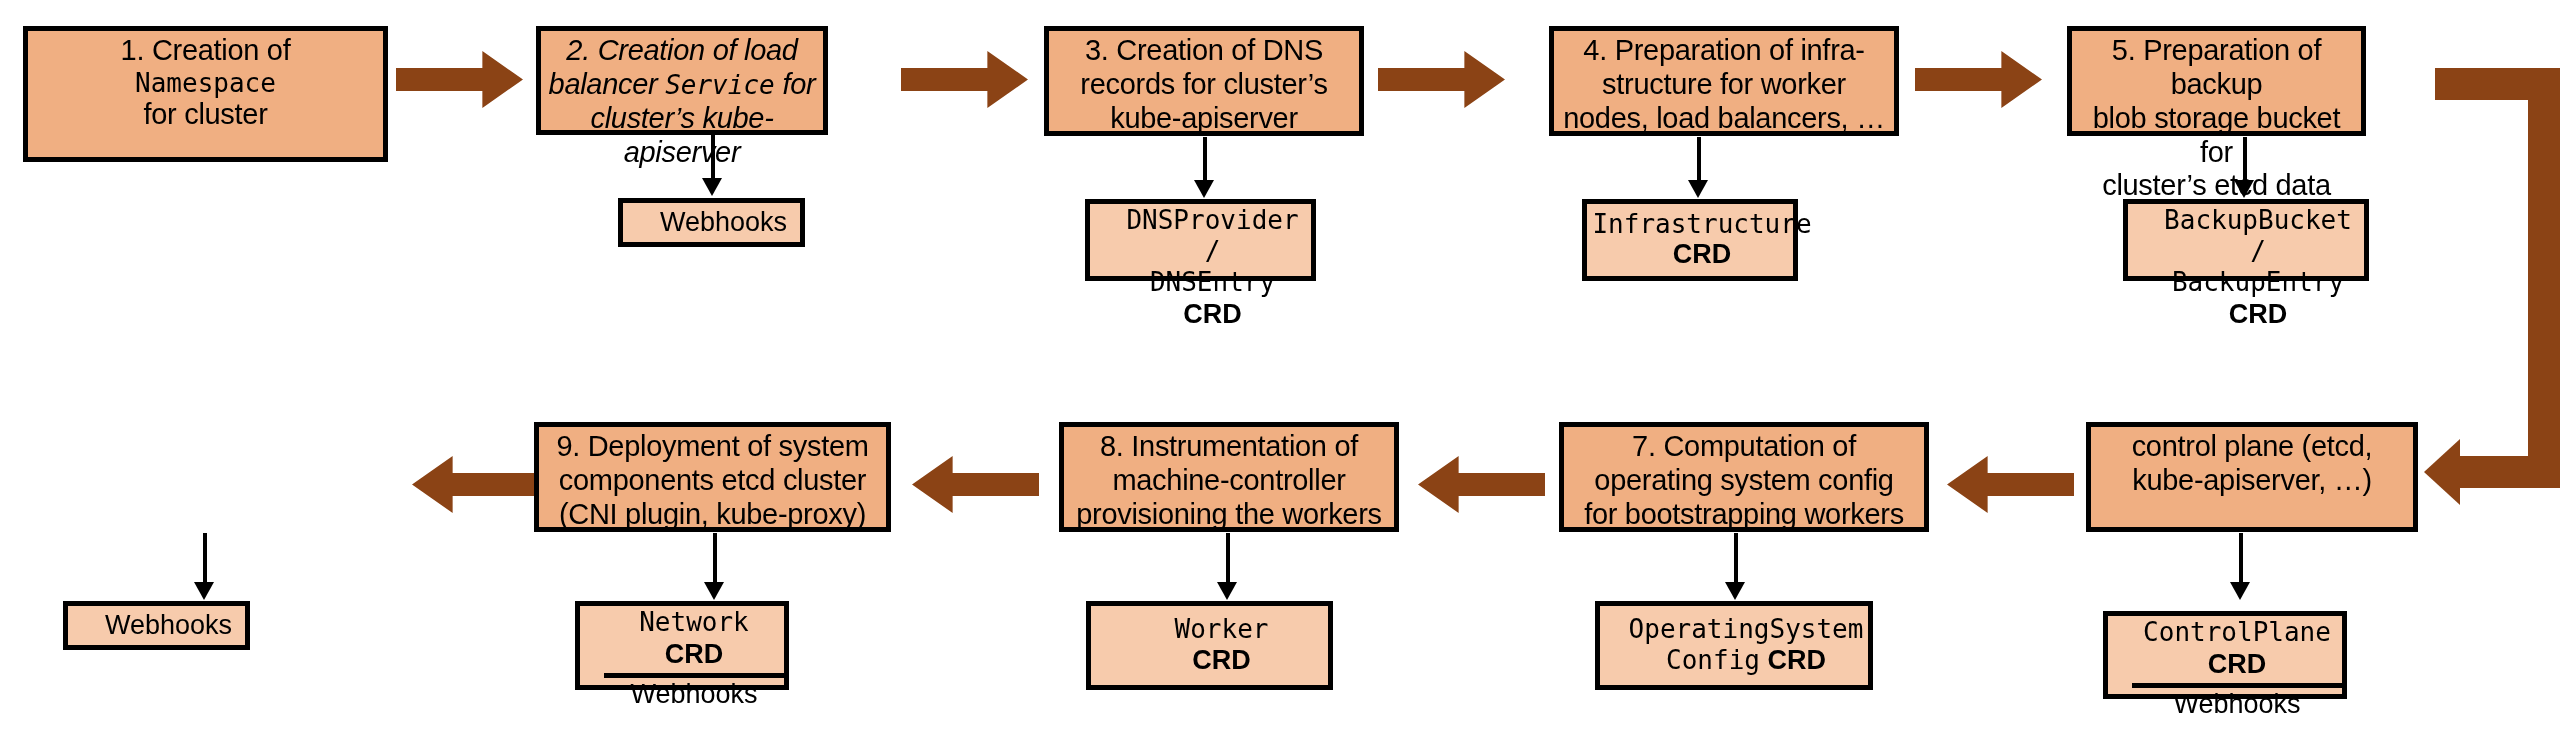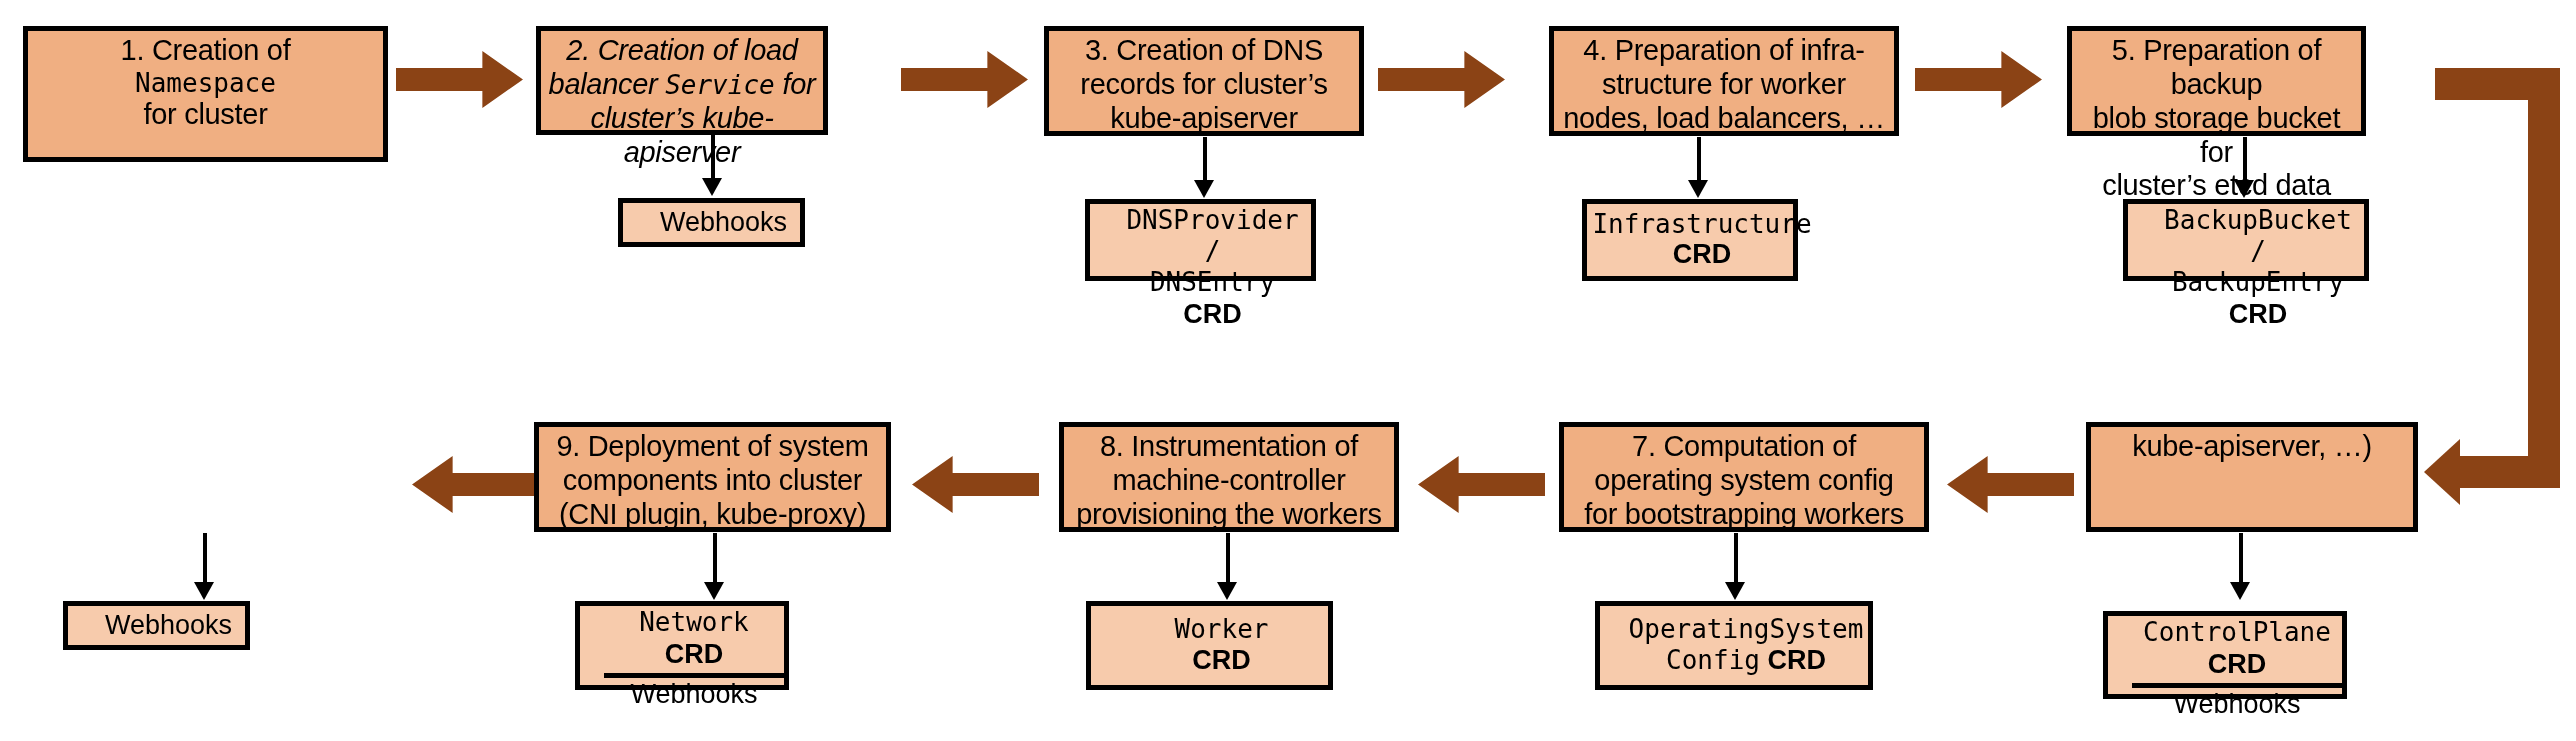--- a/index.html
+++ b/index.html
@@ -322,6 +322,7 @@
 
   <div class="step-box" style="left:2086px; top:422px; width:332px; height:110px;">
     <div class="txt">
+      <div>control plane (etcd,</div>
       <div>kube-apiserver, …)</div>
     </div>
   </div>

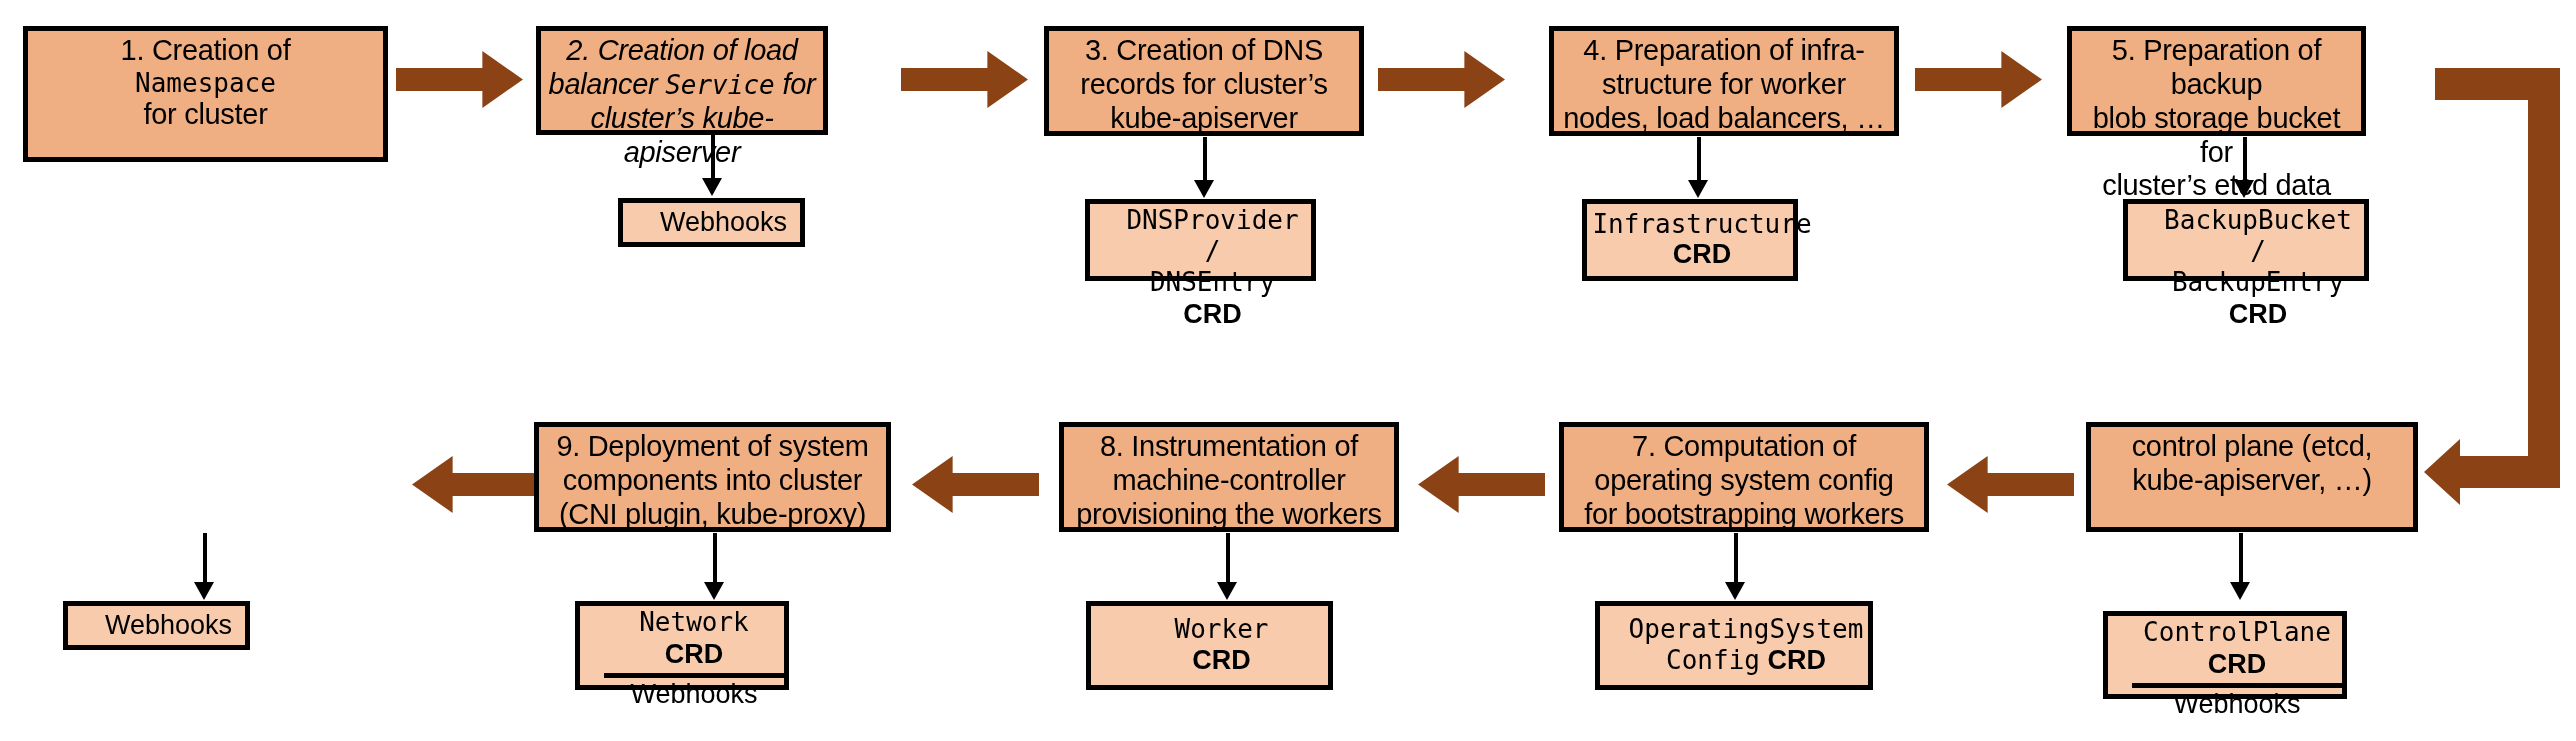--- a/index.html
+++ b/index.html
@@ -251,7 +251,7 @@
   <div class="step-box" style="left:534px; top:422px; width:357px; height:110px;">
     <div class="txt">
       <div>9. Deployment of system</div>
-      <div>components into cluster</div>
+      <div>components etcd cluster</div>
       <div>(CNI plugin, kube-proxy)</div>
     </div>
   </div>

